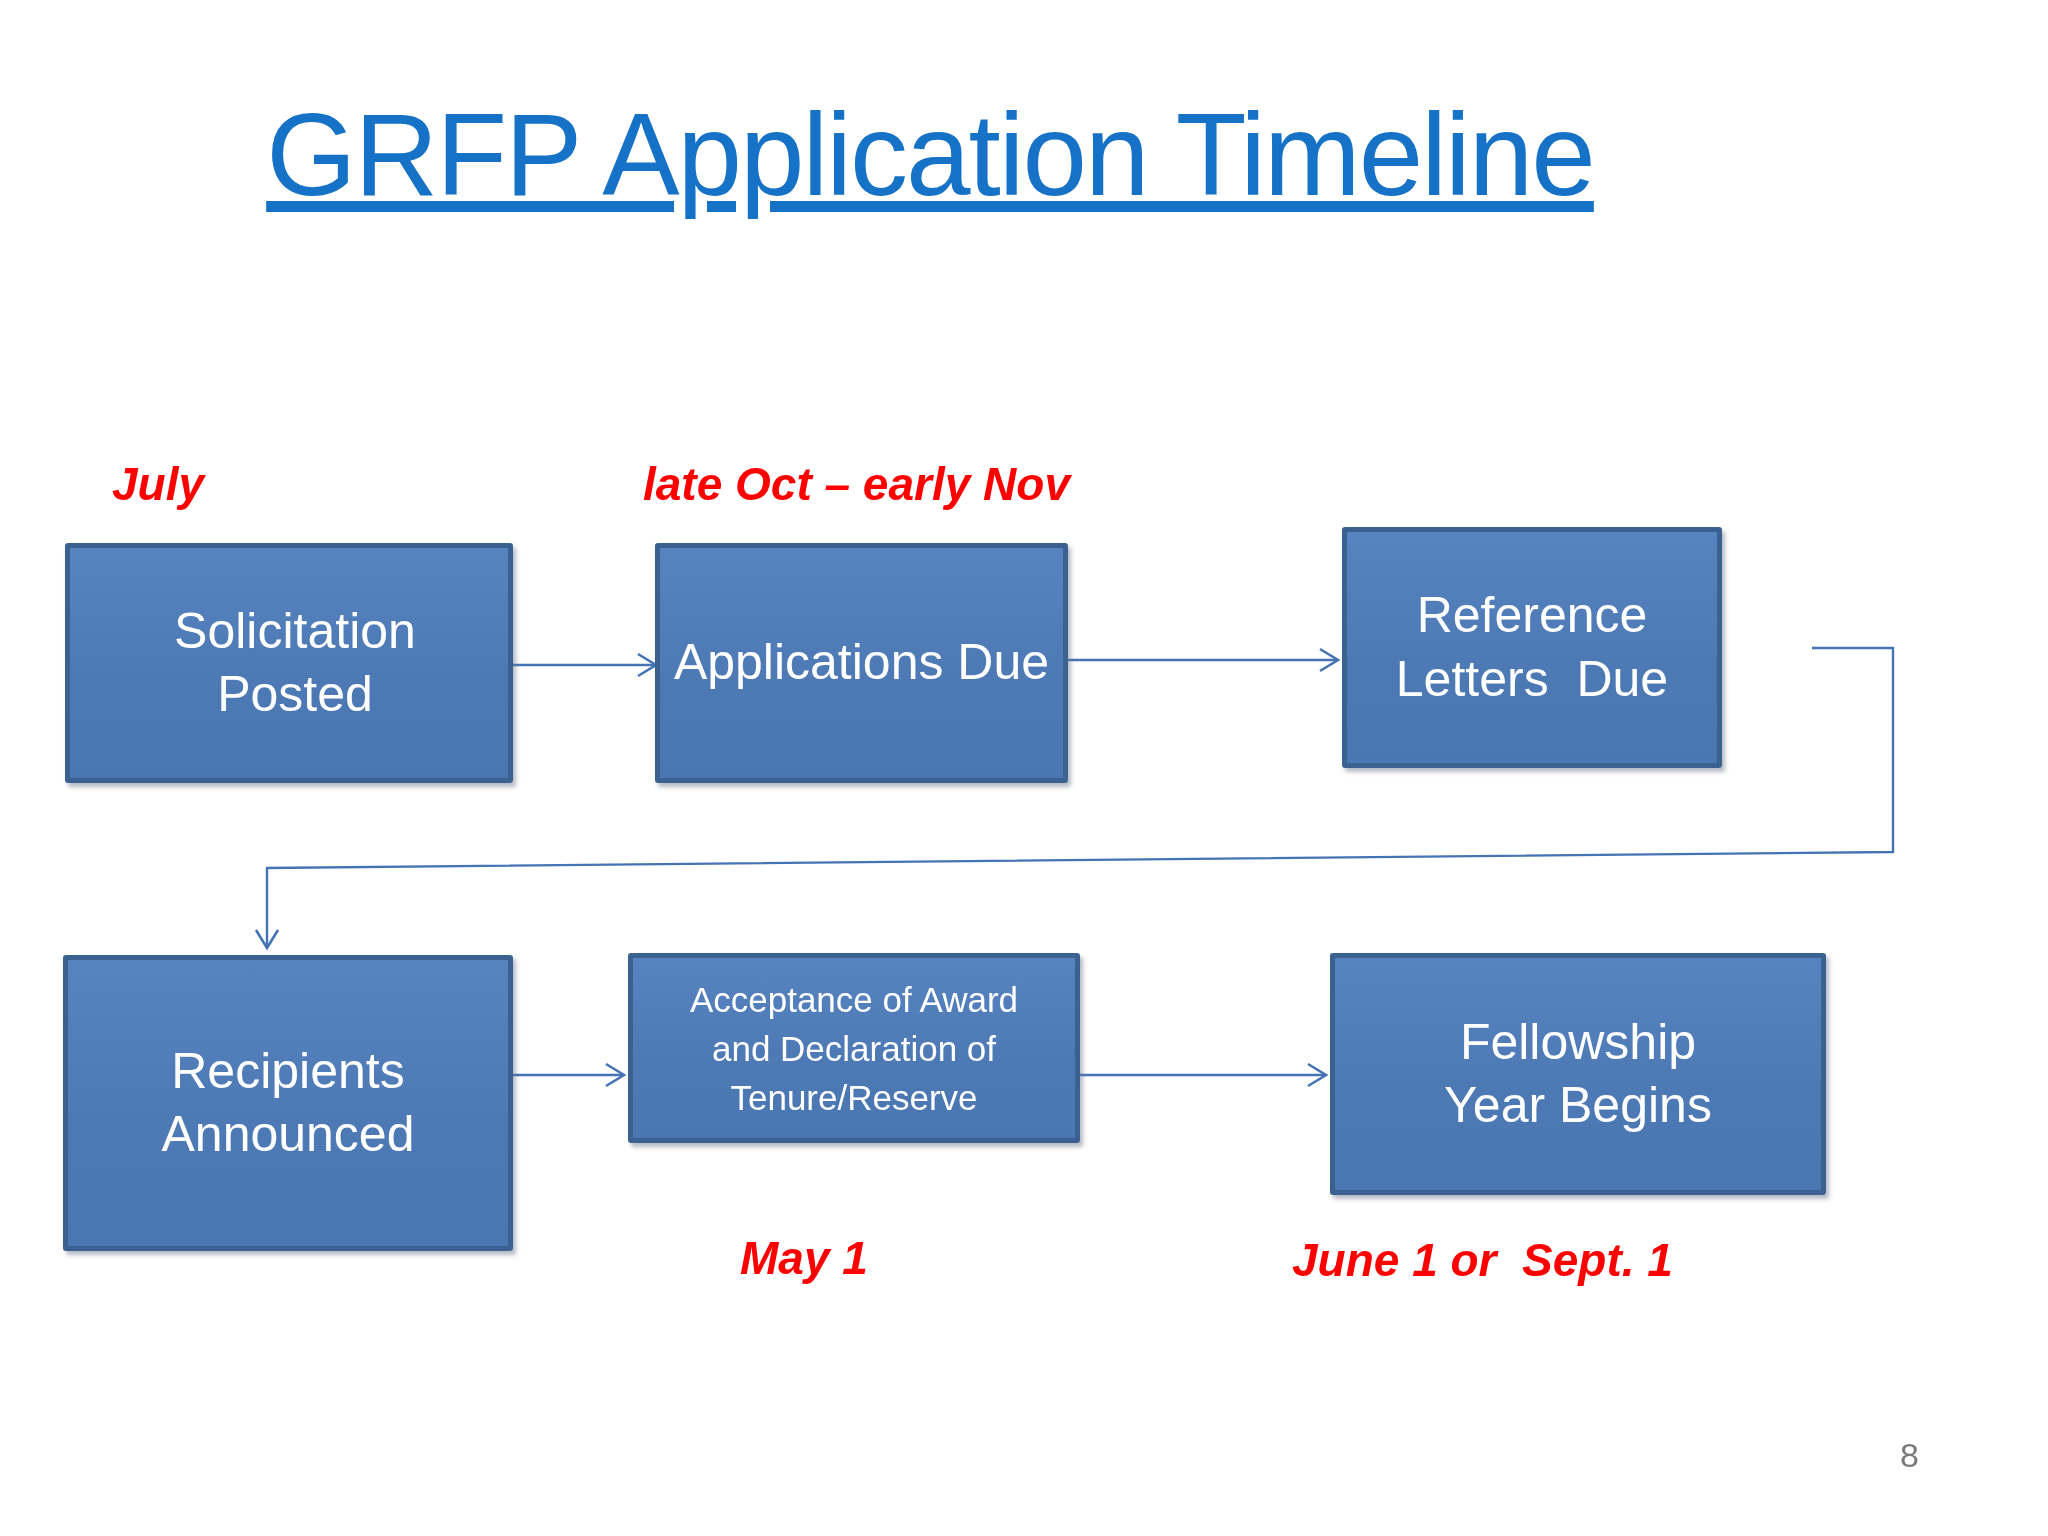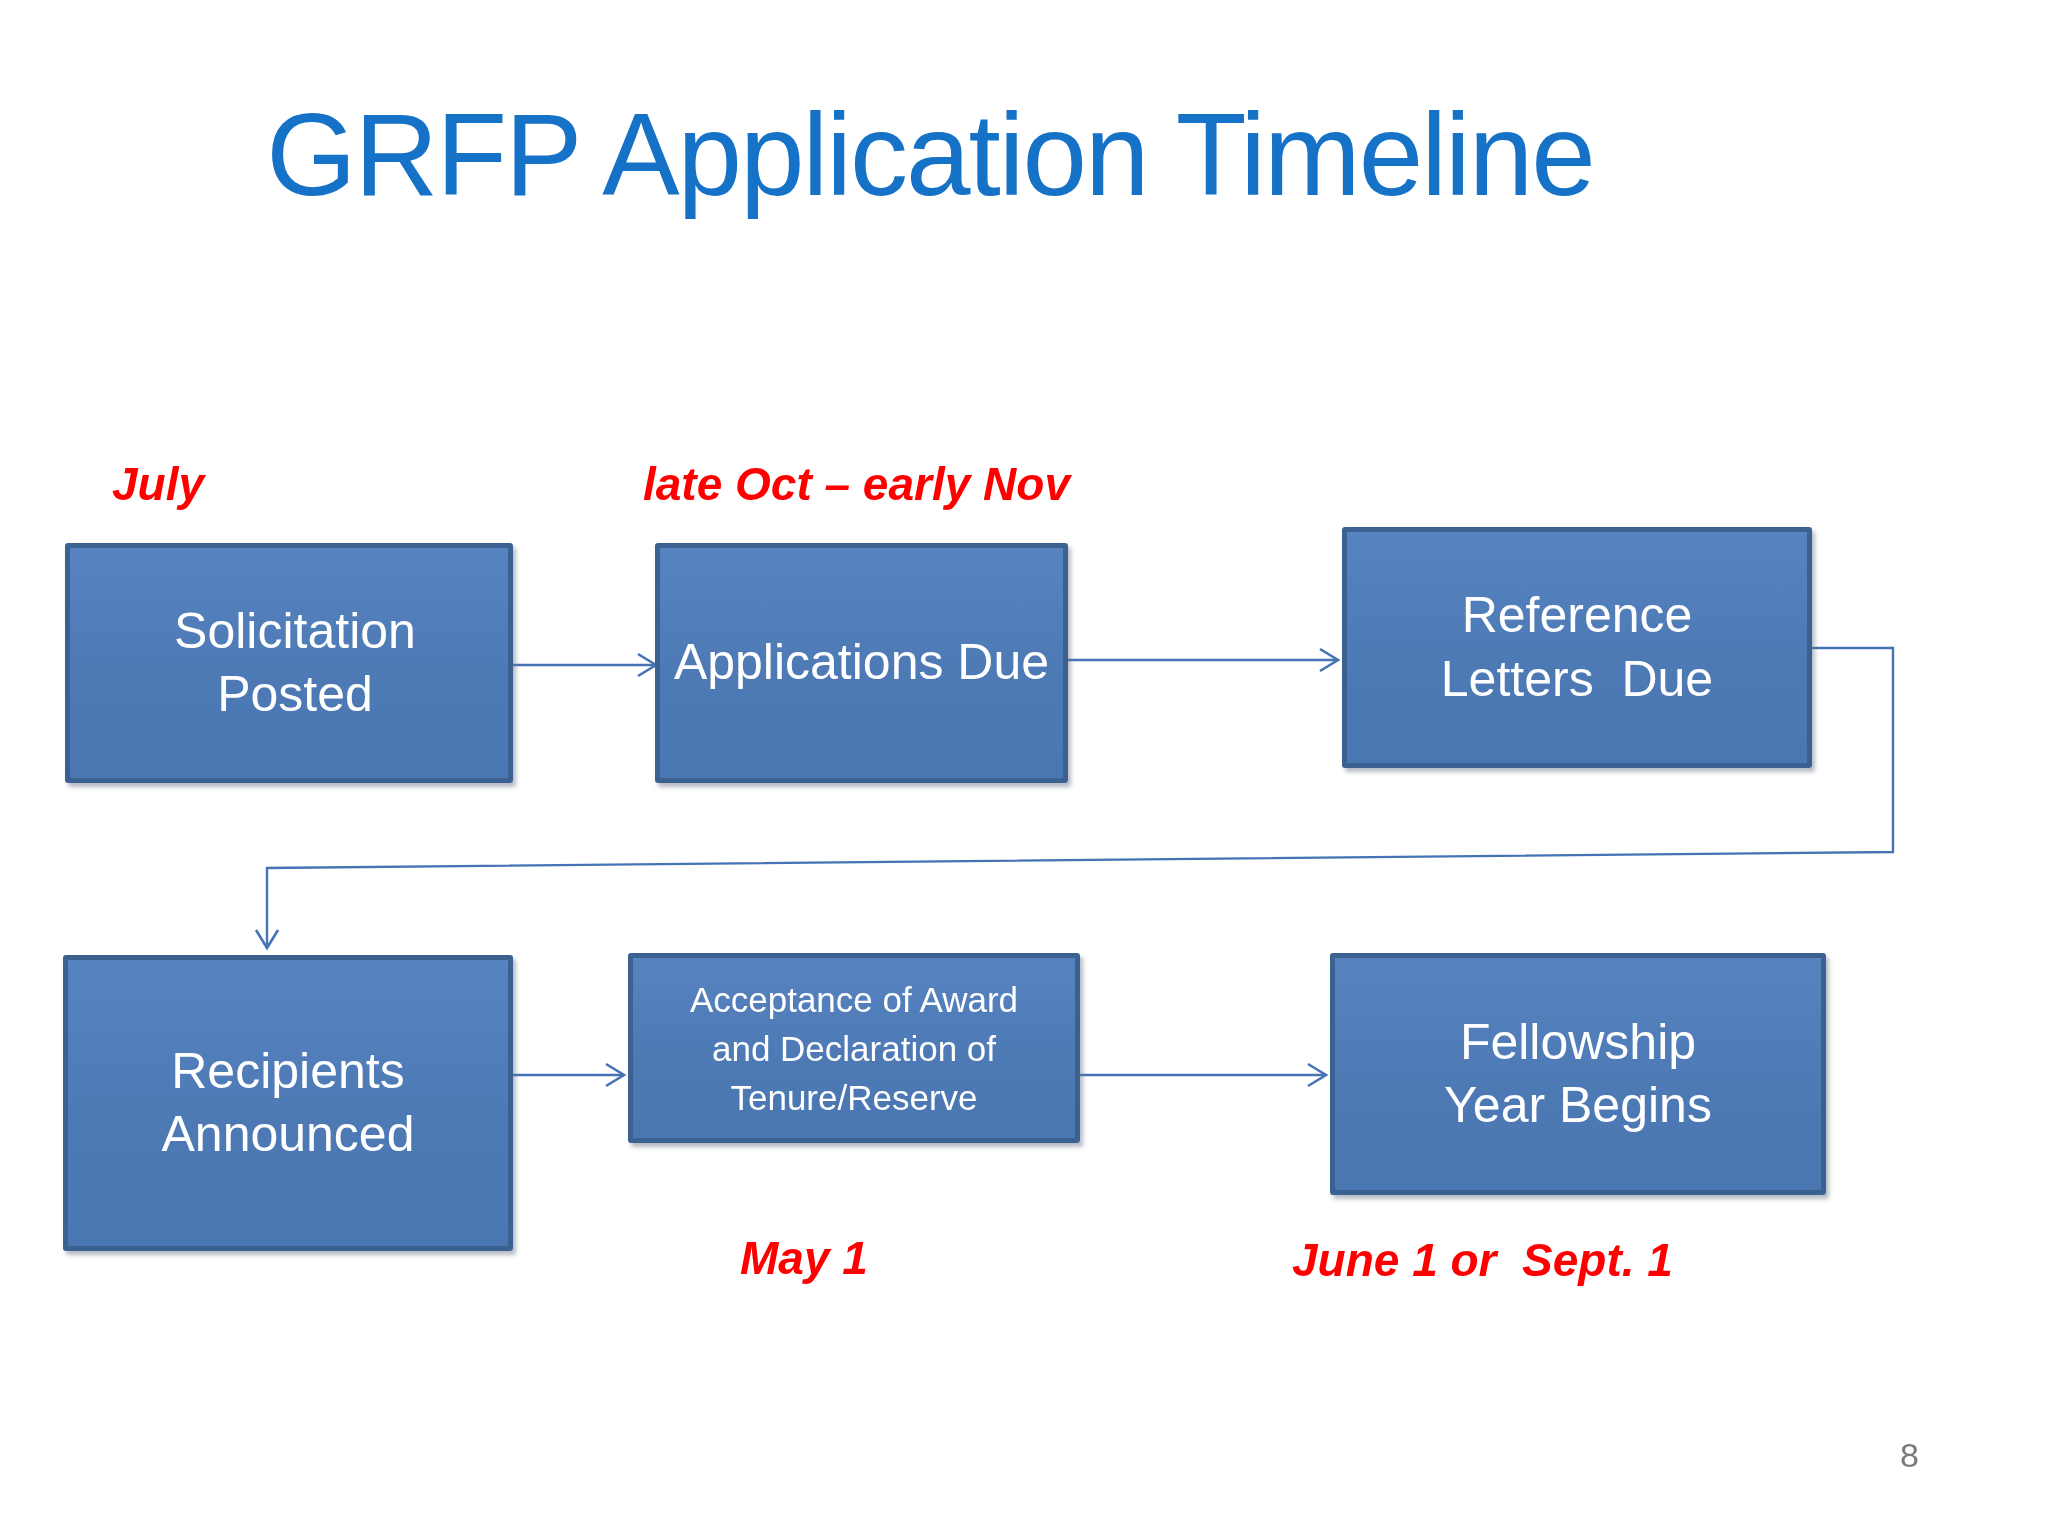--- a/index.html
+++ b/index.html
@@ -10,7 +10,7 @@
   .slide-title {
     position:absolute; left:150px; top:88px; width:1560px;
     text-align:center; font-size:116px; font-weight:400;
-    color:#1572c6; letter-spacing:-2px; white-space:nowrap;
+    color:#1572c6; letter-spacing:-2px; white-space:nowrap;text-decoration:underline;
   }
   .flow-box {
     position:absolute; box-sizing:border-box;

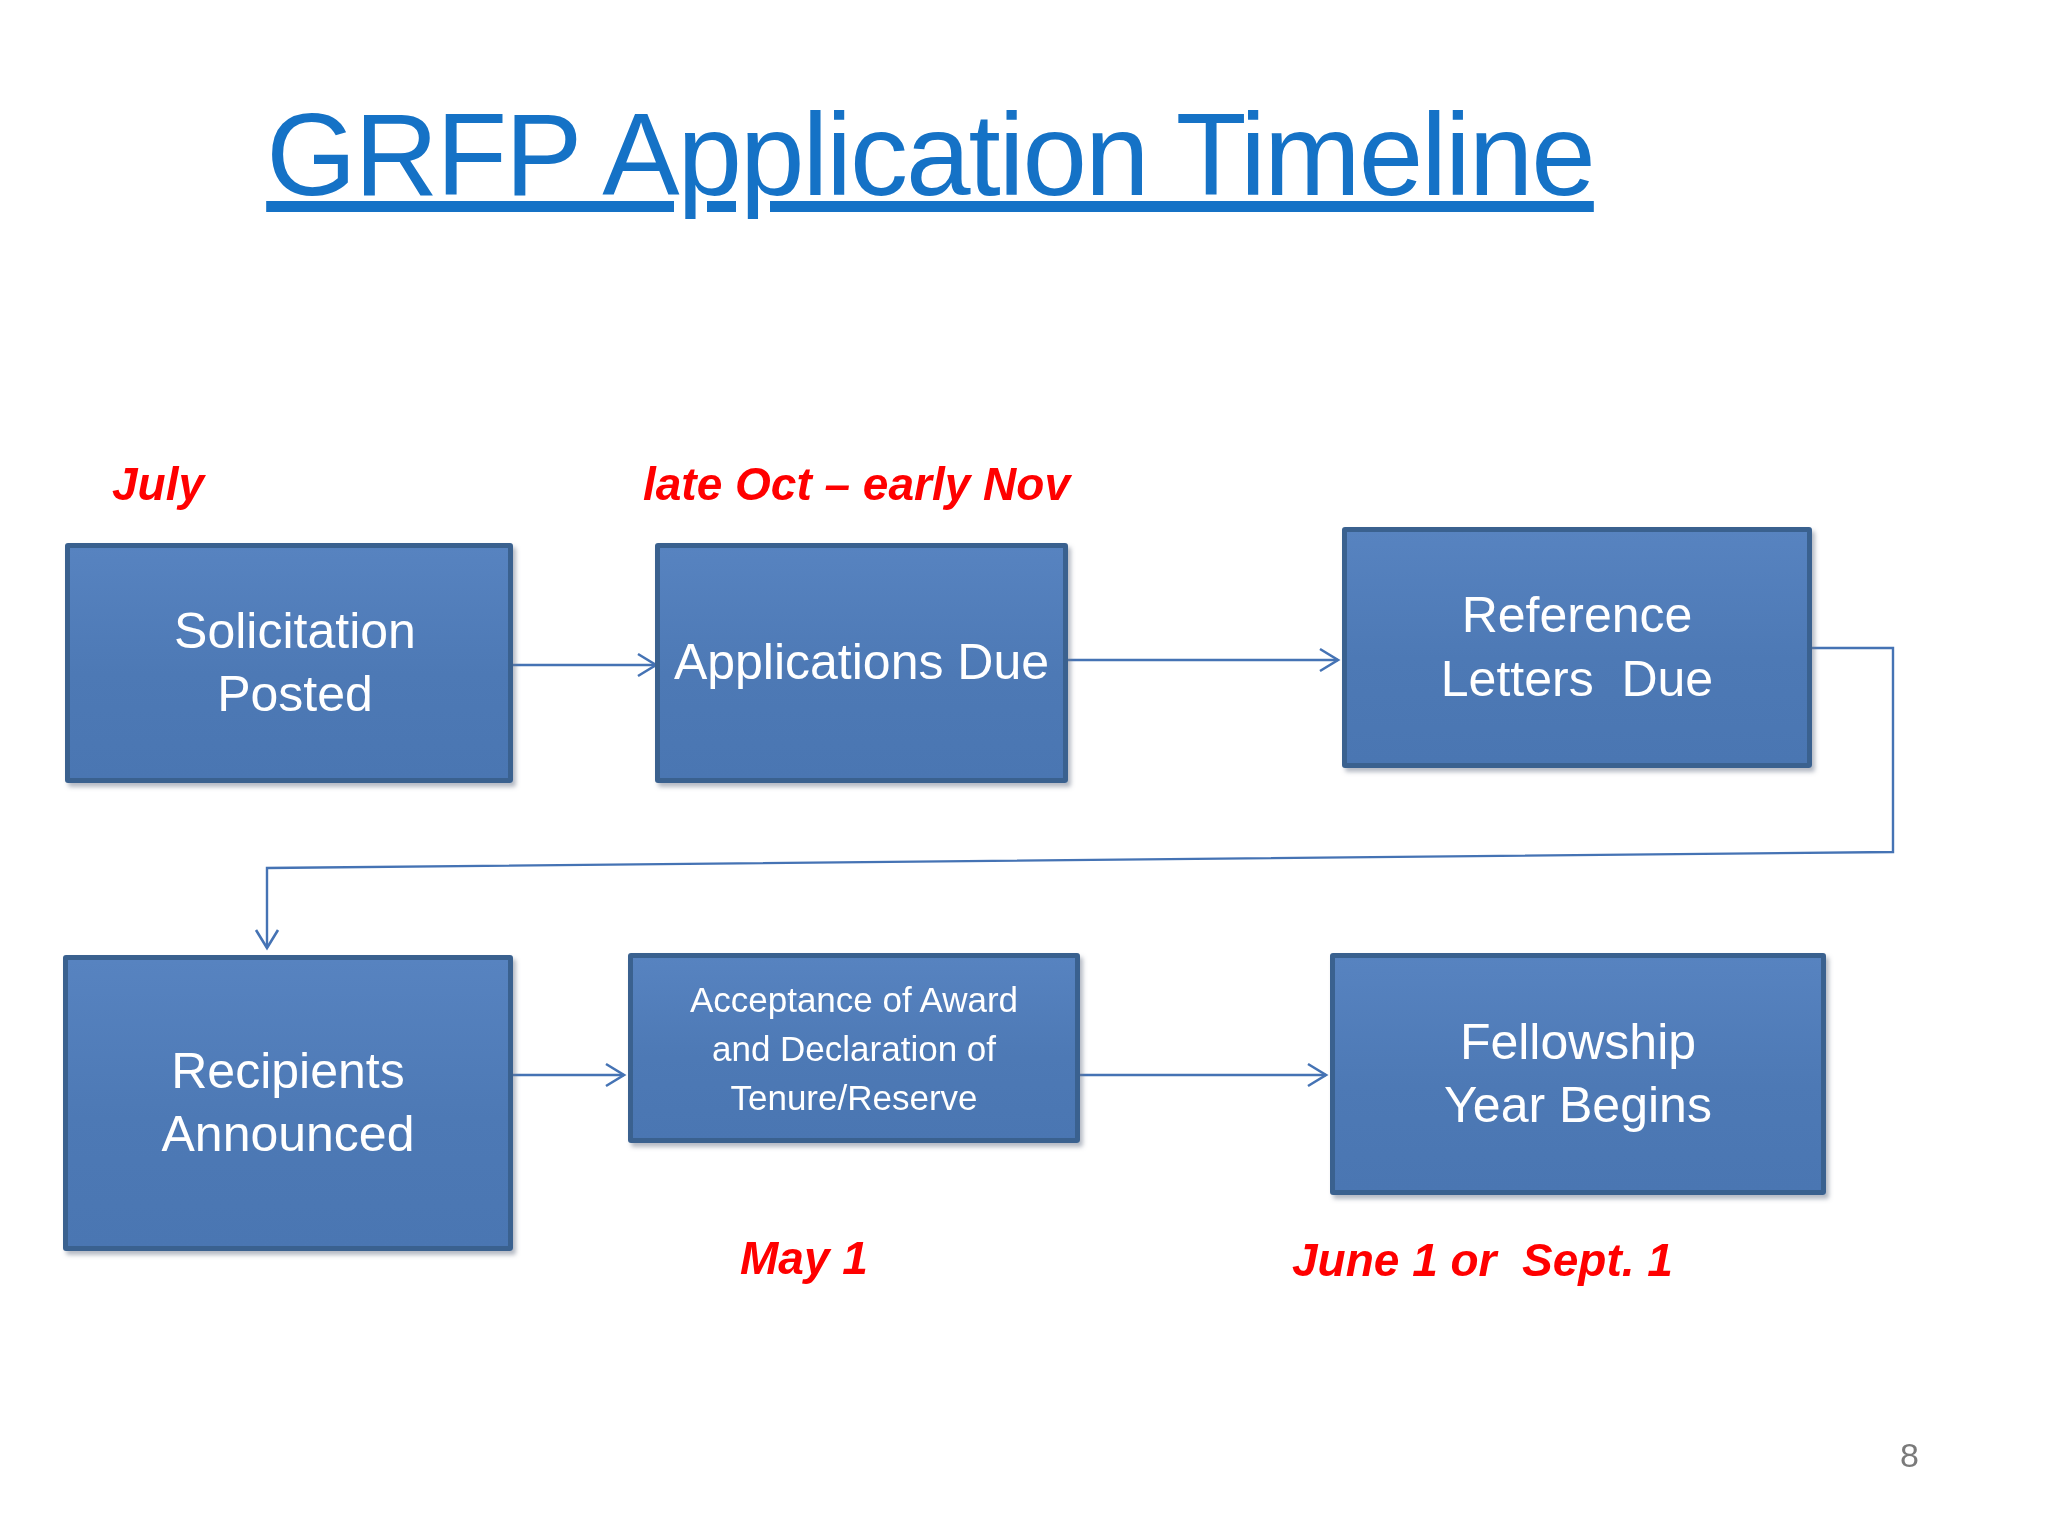--- a/index.html
+++ b/index.html
@@ -35,7 +35,7 @@
   
   .b0 { left:65px;   top:543px; width:448px; height:240px;padding-left:12px; }
   .b1 { left:655px;  top:543px; width:413px; height:240px;text-align:center; }
-  .b2 { left:1342px; top:527px; width:470px; height:241px; }
+  .b2 { left:1342px; top:527px; width:380px; height:241px; }
   .b3 { left:63px;   top:955px; width:450px; height:296px; }
   .b4 { left:628px;  top:953px; width:452px; height:190px; }
   .b5 { left:1330px; top:953px; width:496px; height:242px; }

